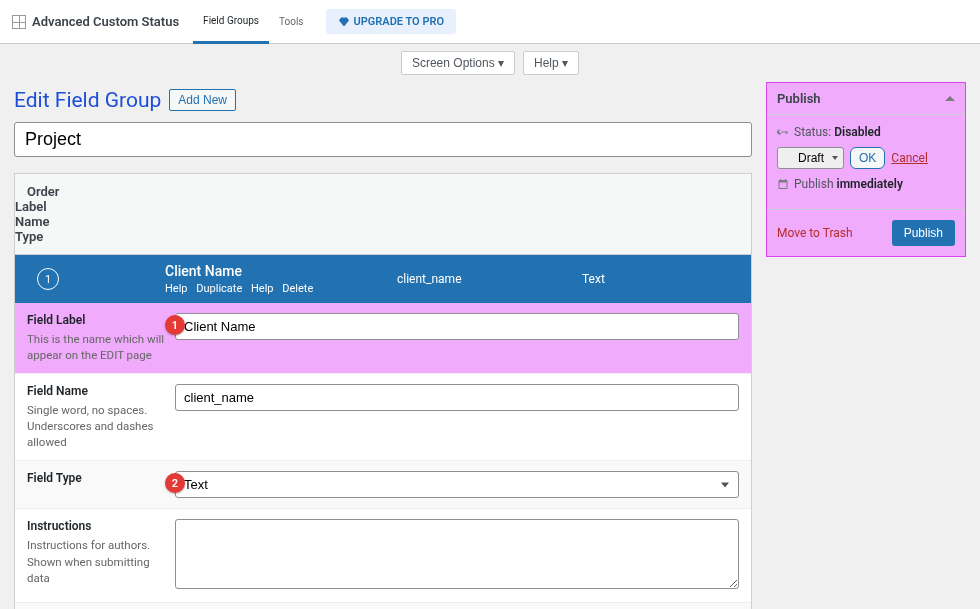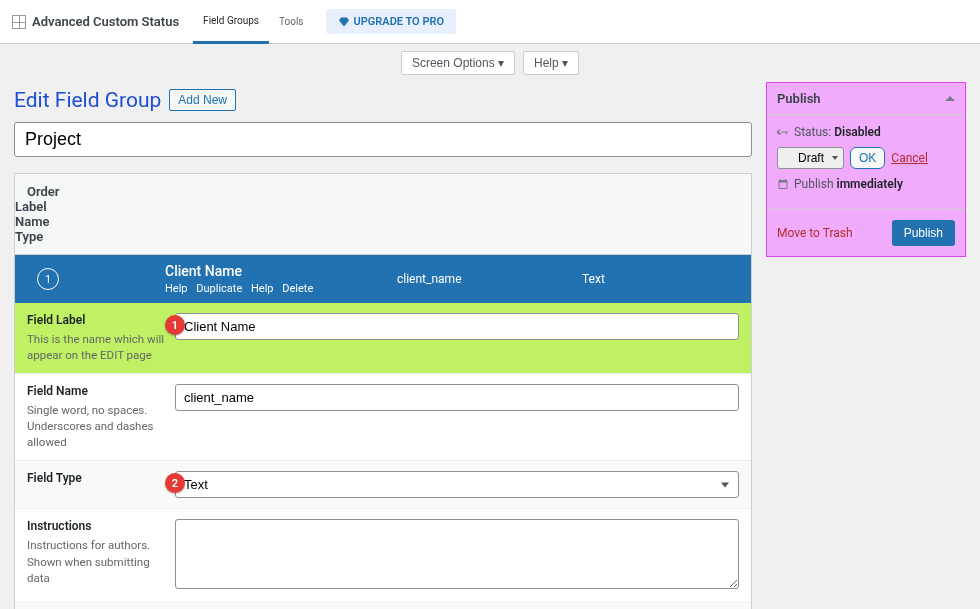--- a/index.html
+++ b/index.html
@@ -137,7 +137,7 @@
 
       <div class="field-settings">
 
-        <div class="setting-row" style="background:#bef264">
+        <div class="setting-row" style="background:#f0abfc">
           <div class="setting-label-col">
             <span class="lbl">Field Label</span>
             <span class="desc">This is the name which will appear on the EDIT page</span>

